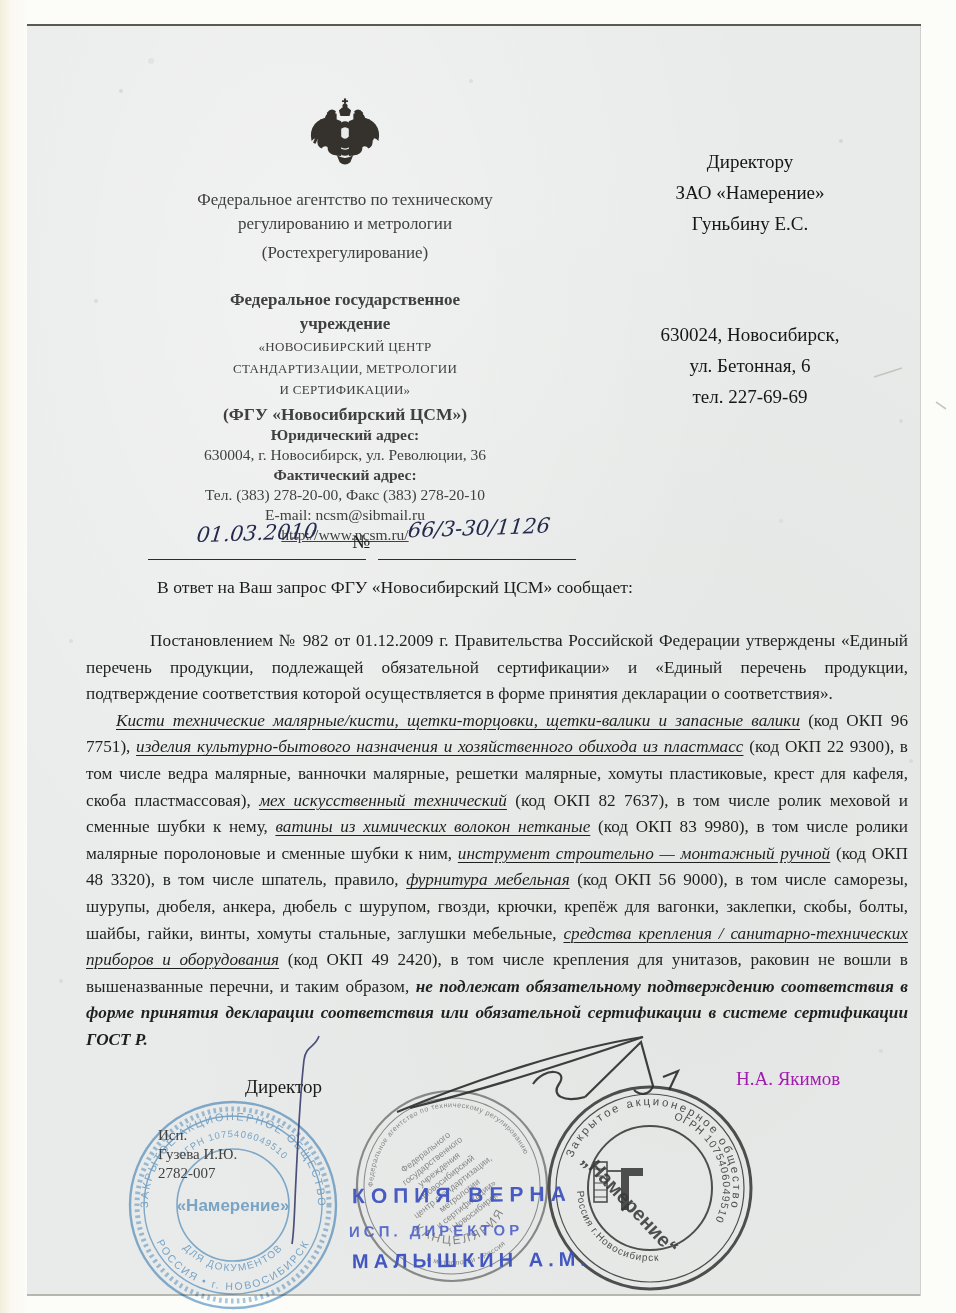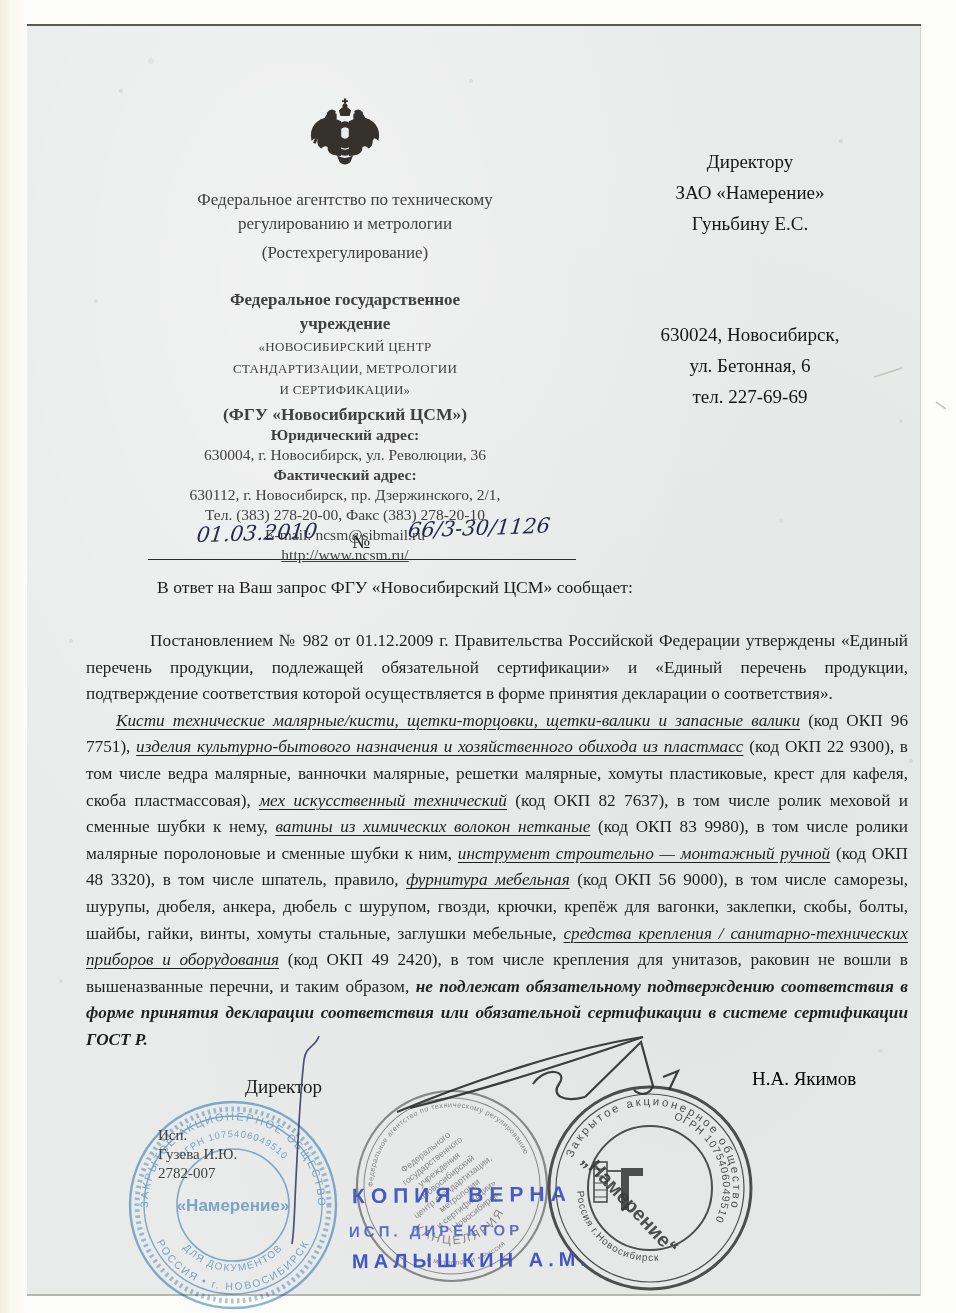--- a/index.html
+++ b/index.html
@@ -117,7 +117,6 @@
   <div class="addr-label">Юридический адрес:</div>
   <div class="addr-line">630004, г. Новосибирск, ул. Революции, 36</div>
   <div class="addr-label">Фактический адрес:</div>
-  <div class="addr-line">630112, г. Новосибирск, пр. Дзержинского, 2/1,</div>
   <div class="addr-line">Тел. (383) 278-20-00, Факс (383) 278-20-10</div>
   <div class="addr-line">E-mail: ncsm@sibmail.ru</div>
   <div class="addr-line site">http://www.ncsm.ru/</div>

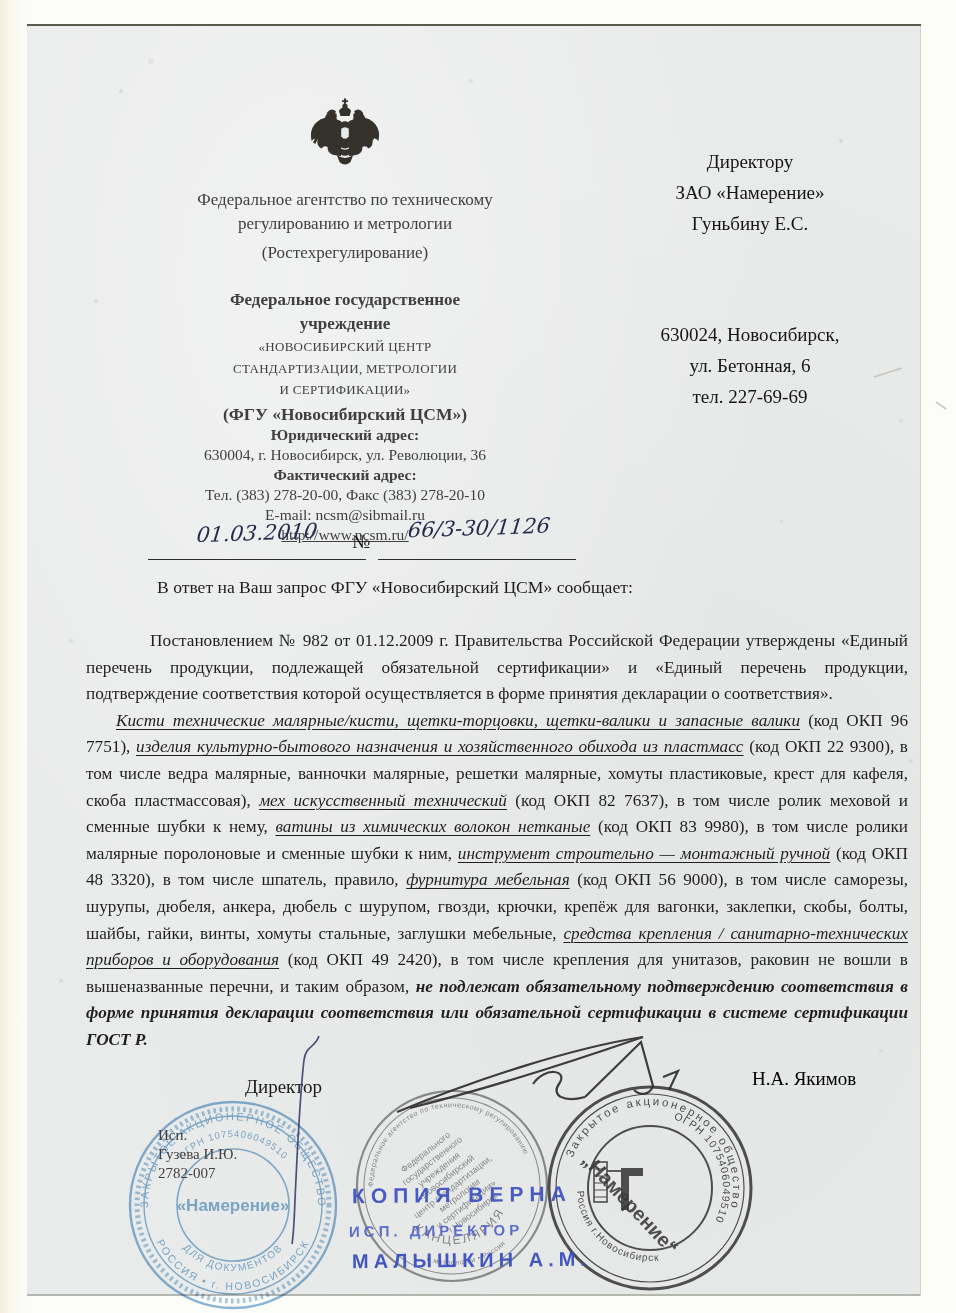--- a/index.html
+++ b/index.html
@@ -58,7 +58,7 @@
   .seg-bi { font-weight:bold; font-style:italic; }
 
   .sig-title { left:245px; top:1076px; font-size:19px; color:#1b1b1b; }
-  .sig-name  { left:752px; top:1068px; font-size:19px; color:#000000; }
+  .sig-name  { left:736px; top:1068px; font-size:19px; color:#a21caf; }
 
   .executor { left:158px; top:1126px; font-size:15px; line-height:19px; color:#404040; z-index:6; }
 

